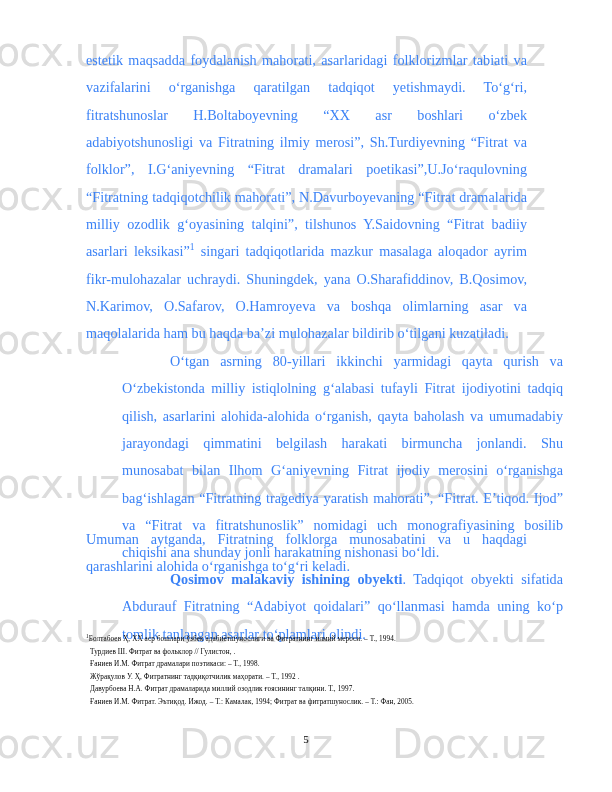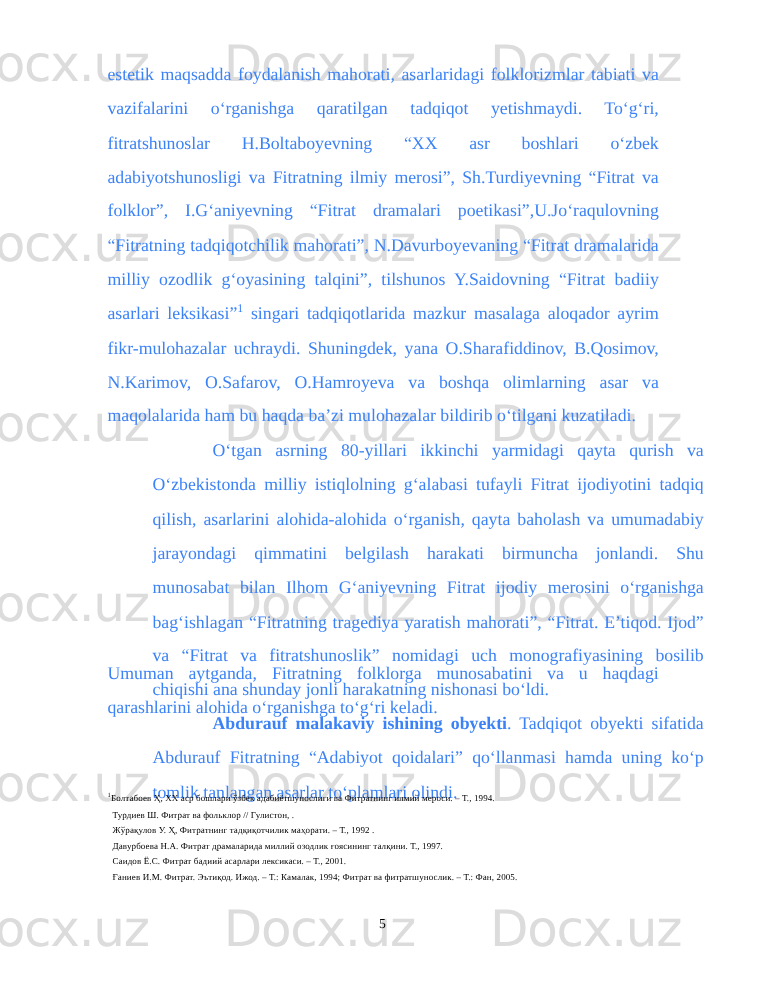--- a/index.html
+++ b/index.html
@@ -154,7 +154,7 @@
 
     <p class="body-text" style="top: 512px;">Umuman aytganda, Fitratning folklorga munosabatini va u haqdagi qarashlarini alohida o‘rganishga to‘g‘ri keladi.</p>
 
-    <p class="body-text para-indent" style="top: 552px;"><span class="bold">Abdurauf malakaviy ishining obyekti</span><span>. Tadqiqot obyekti sifatida Abdurauf Fitratning “Adabiyot qoidalari” qo‘llanmasi hamda uning ko‘p tomlik tanlangan asarlar to‘plamlari olindi.</span></p>
+    <p class="body-text para-indent" style="top: 552px;"><span class="bold">Qosimov malakaviy ishining obyekti</span><span>. Tadqiqot obyekti sifatida Abdurauf Fitratning “Adabiyot qoidalari” qo‘llanmasi hamda uning ko‘p tomlik tanlangan asarlar to‘plamlari olindi.</span></p>
 
   </div>
 

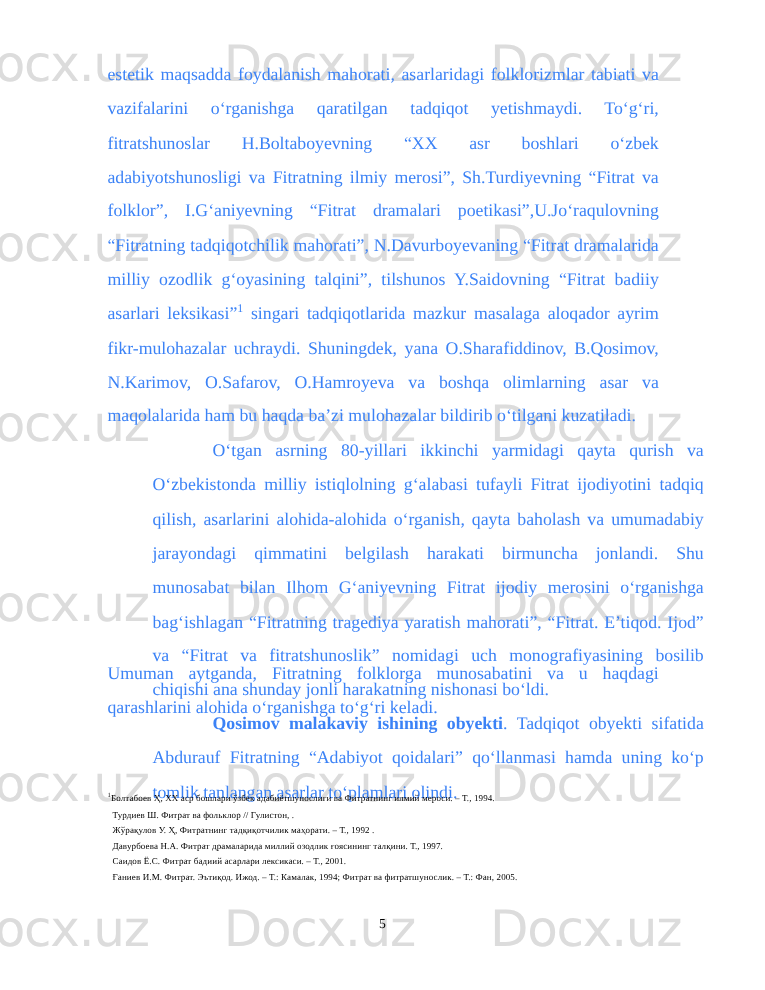--- a/index.html
+++ b/index.html
@@ -161,6 +161,7 @@
   <div id="footnotes">
     <div class="fn-line"><span class="fn-marker">1</span><span>Болтабоев Ҳ, XX аср бошлари ўзбек адабиётшунослиги ва Фитратнинг илмий мероси. – Т., 1994.</span></div>
     <div class="fn-line indent"><span>Турдиев Ш. Фитрат ва фольклор // Гулистон, .</span></div>
+    <div class="fn-line indent"><span>Ғаниев И.М. Фитрат драмалари поэтикаси:  – Т., 1998.</span></div>
     <div class="fn-line indent"><span>Жўрақулов У. Ҳ, Фитратнинг тадқиқотчилик маҳорати.  – Т., 1992 .</span></div>
     <div class="fn-line indent"><span>Давурбоева Н.А. Фитрат драмаларида миллий озодлик ғоясининг талқини. Т., 1997.</span></div>
     <div class="fn-line indent"><span>Саидов Ё.С. Фитрат бадиий асарлари лексикаси. – Т., 2001.</span></div>

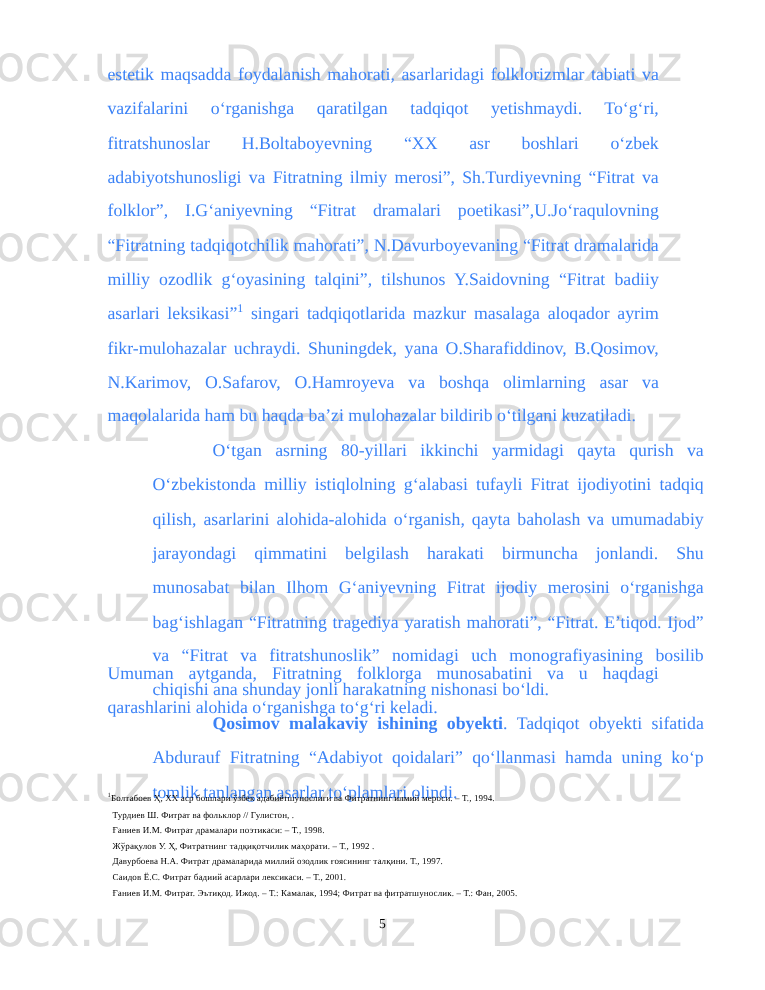--- a/index.html
+++ b/index.html
@@ -164,7 +164,6 @@
     <div class="fn-line indent"><span>Ғаниев И.М. Фитрат драмалари поэтикаси:  – Т., 1998.</span></div>
     <div class="fn-line indent"><span>Жўрақулов У. Ҳ, Фитратнинг тадқиқотчилик маҳорати.  – Т., 1992 .</span></div>
     <div class="fn-line indent"><span>Давурбоева Н.А. Фитрат драмаларида миллий озодлик ғоясининг талқини. Т., 1997.</span></div>
-    <div class="fn-line indent"><span>Саидов Ё.С. Фитрат бадиий асарлари лексикаси. – Т., 2001.</span></div>
     <div class="fn-line indent"><span>Ғаниев И.М. Фитрат. Эътиқод. Ижод. – Т.: Камалак, 1994; Фитрат ва фитратшунослик. – Т.: Фан, 2005.</span></div>
   </div>
 

